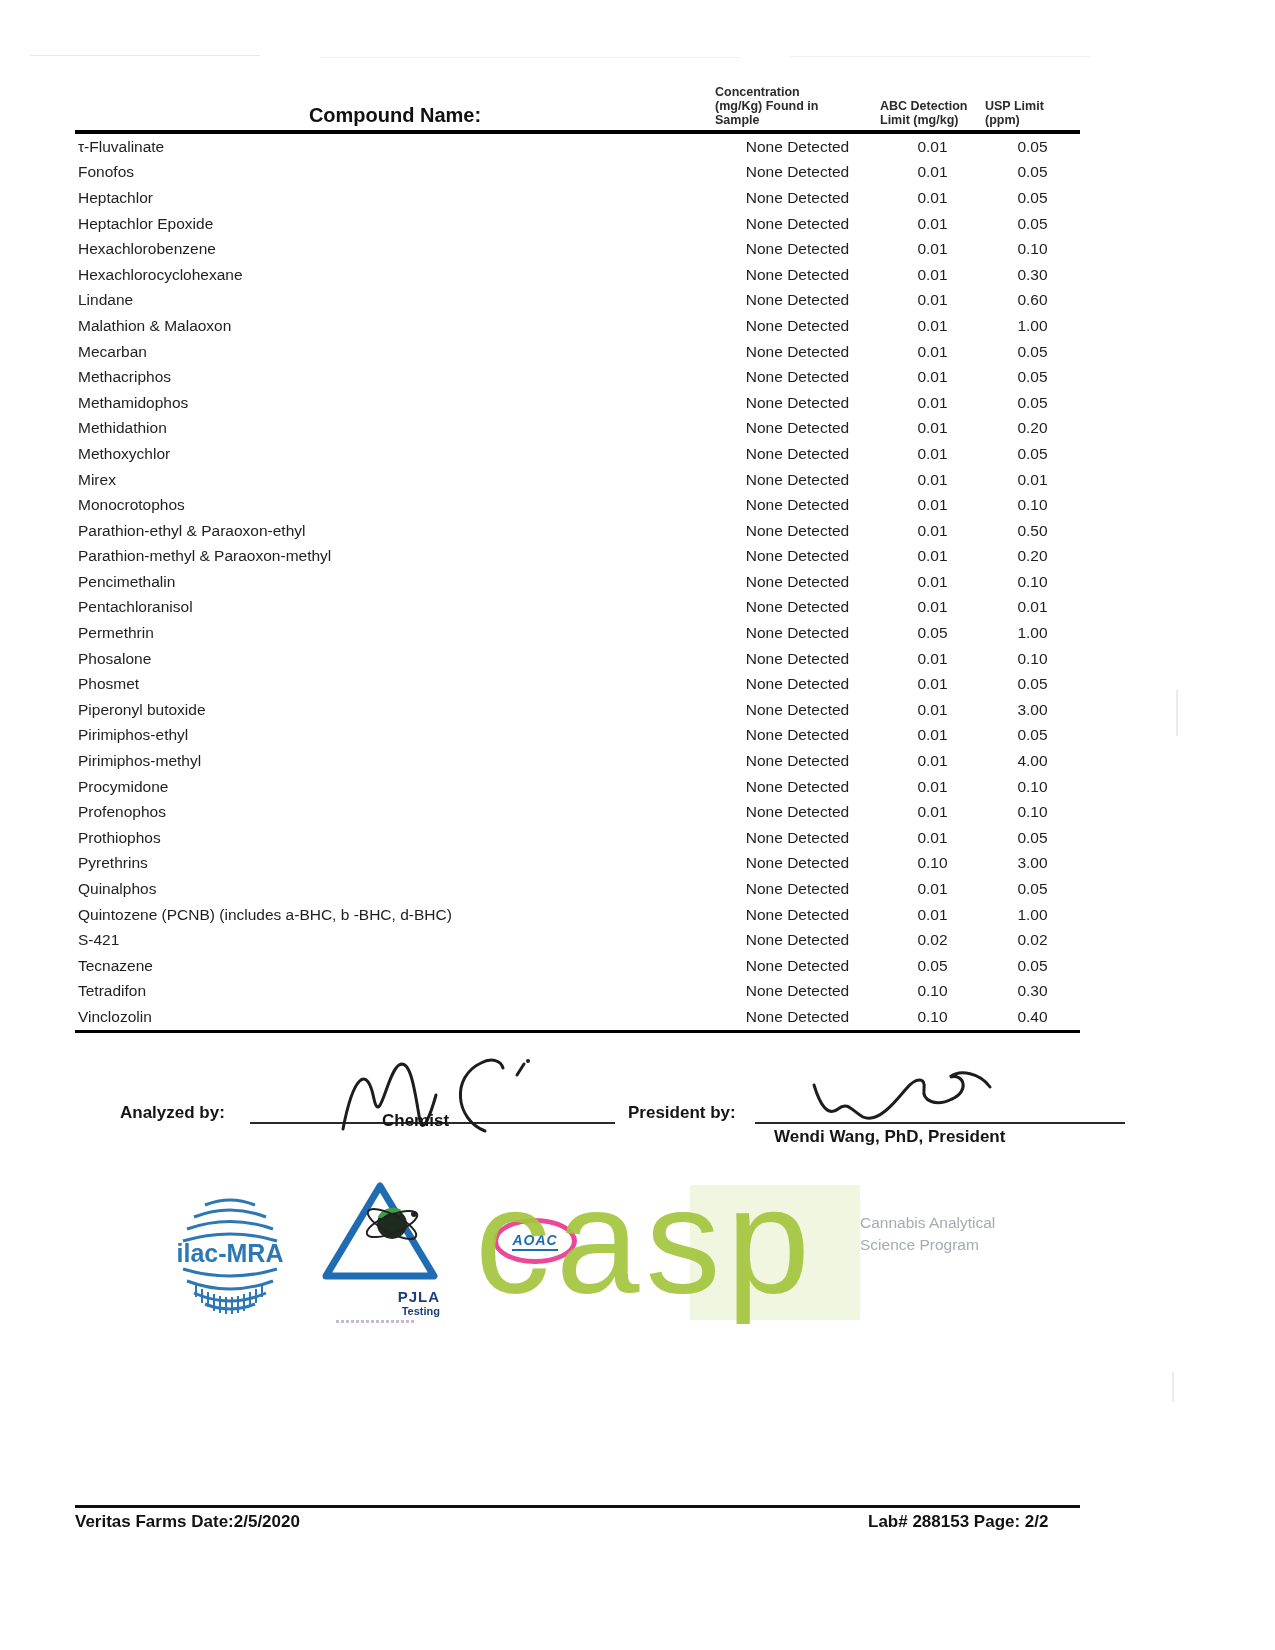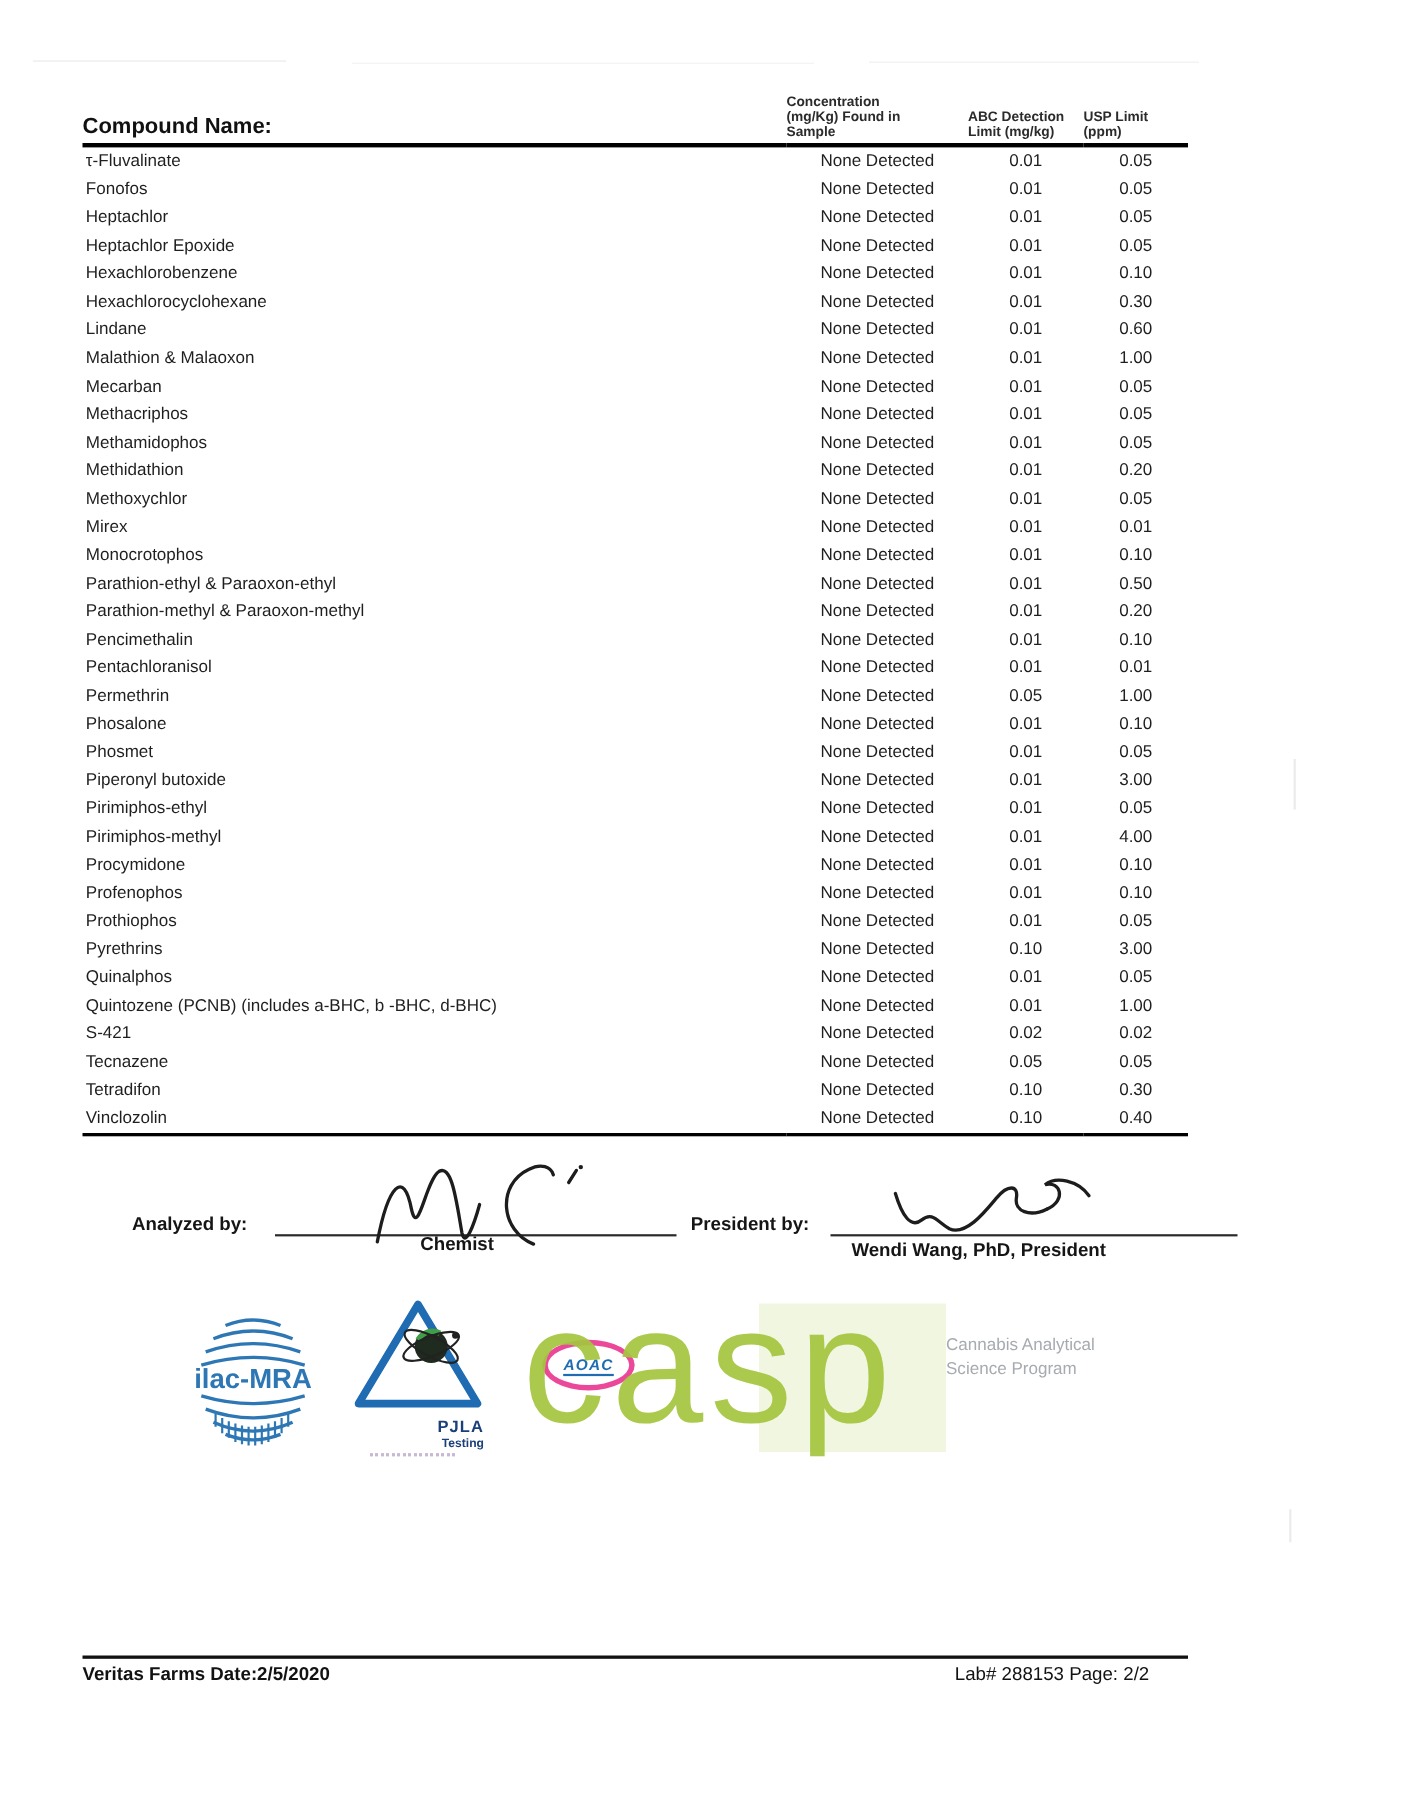--- a/index.html
+++ b/index.html
@@ -18,7 +18,7 @@
   .results-table col.c-abc{width:105px;}
   .results-table col.c-usp{width:95px;}
   .results-table thead th{border-bottom:4px solid #000;vertical-align:bottom;padding:0 0 3px 0;font-weight:bold;margin-top:12px;}
-  th.h-name{text-align:left;font-size:20px;padding-left:2px;color:#111;}
+  th.h-name{text-align:center;font-size:20px;padding-left:2px;color:#111;}
   th.h-small{font-size:12.5px;line-height:1.12;text-align:left;color:#2b2b2b;}
   th.h-conc{padding-left:24px;}
   th.h-abc{padding-left:14px;}

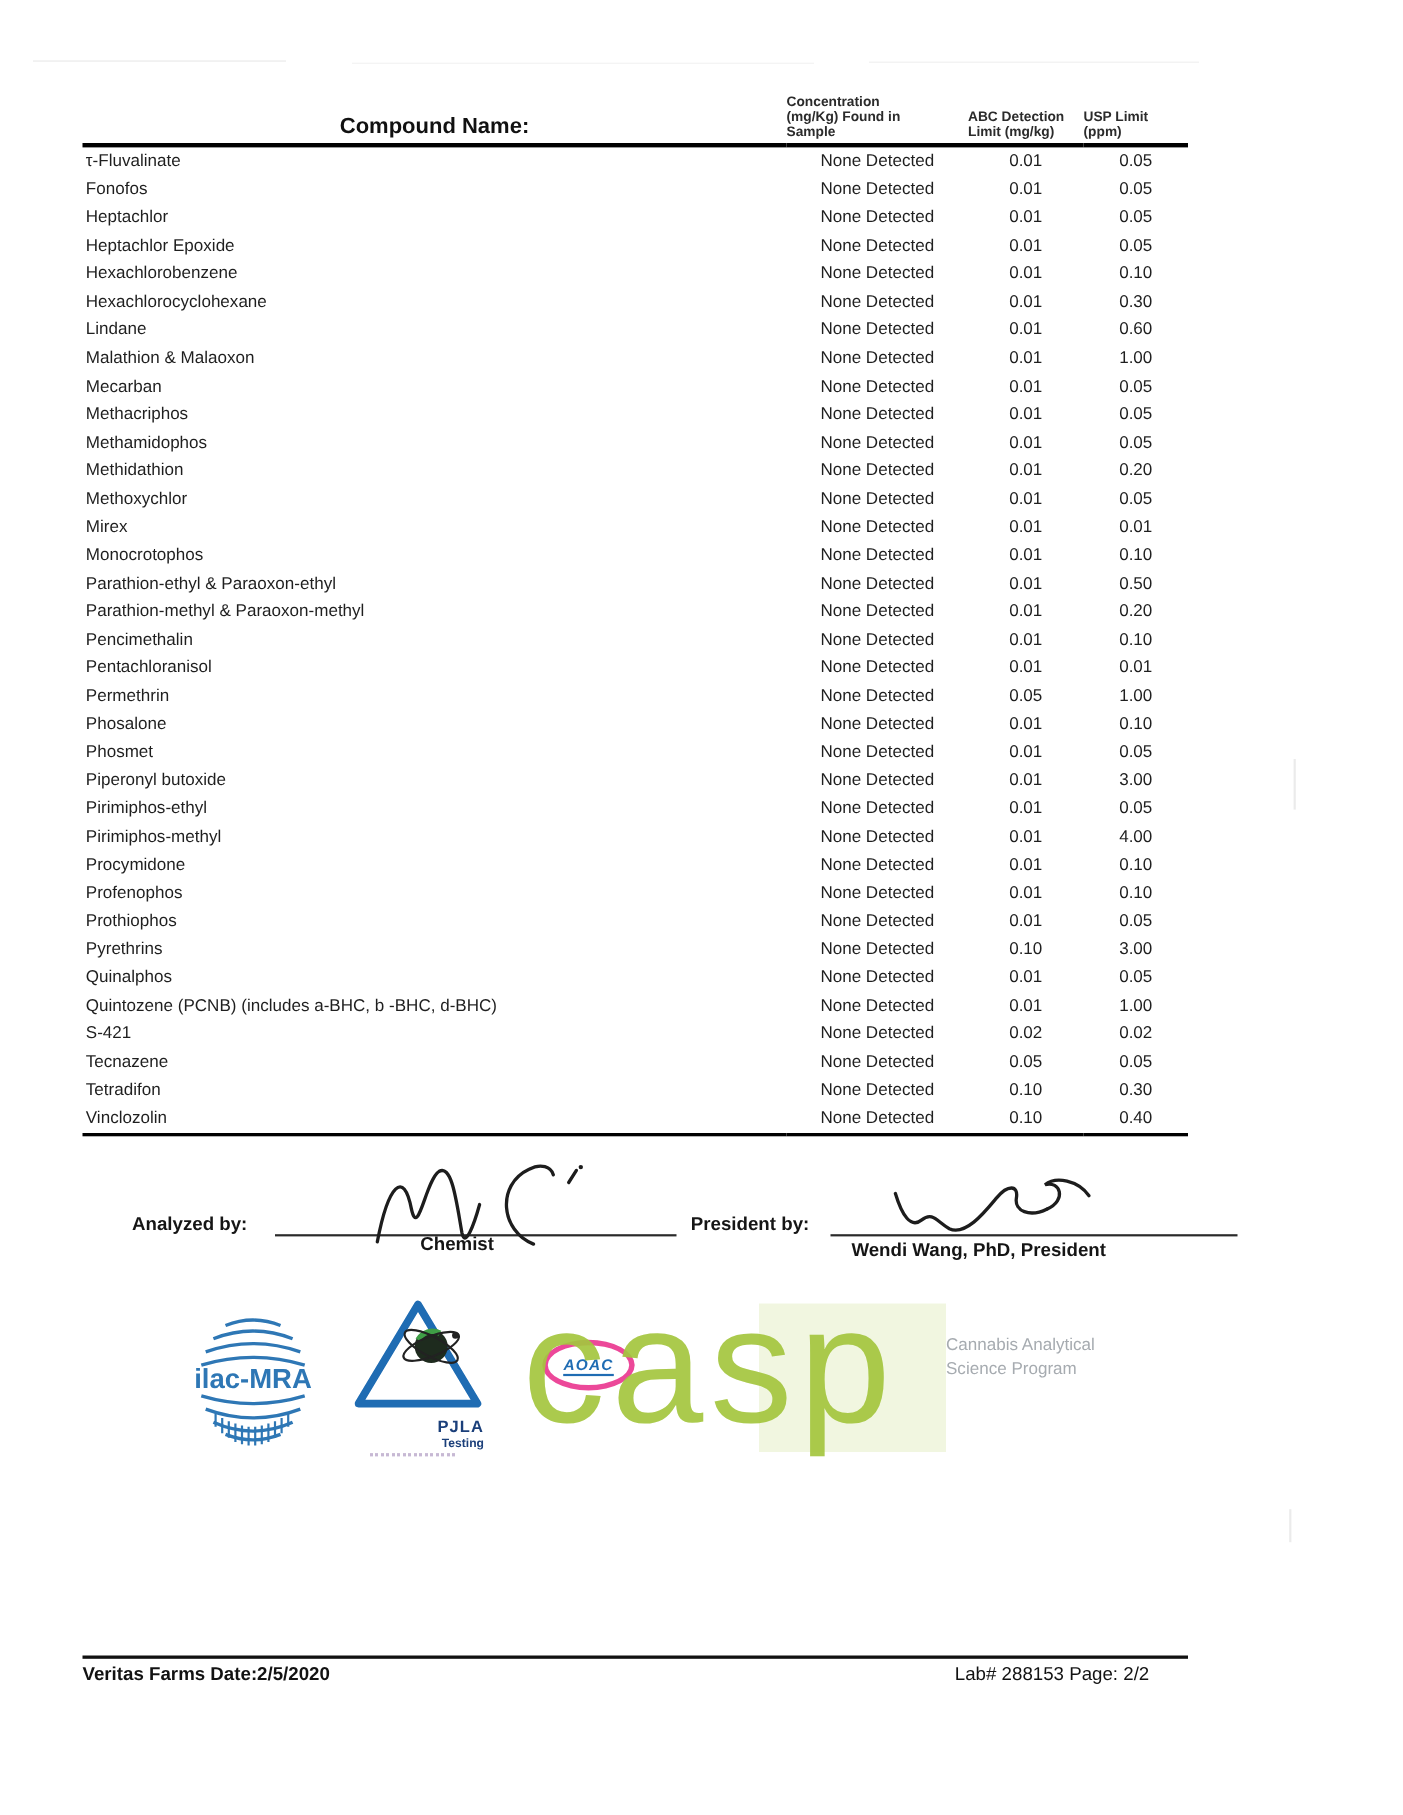--- a/index.html
+++ b/index.html
@@ -314,7 +314,7 @@
     </g>
     <circle cx="193" cy="6" r="2" fill="#1d1d1d"></circle>
   </svg>
-  <span class="sig-title" style="left:262px;top:36px;">Chemist</span>
+  <span class="sig-title" style="left:262px;top:26px;">Chemist</span>
 
   <span class="sig-label" style="left:508px;top:18px;">President by:</span>
   <div class="sig-line" style="left:635px;top:37px;width:370px;"></div>

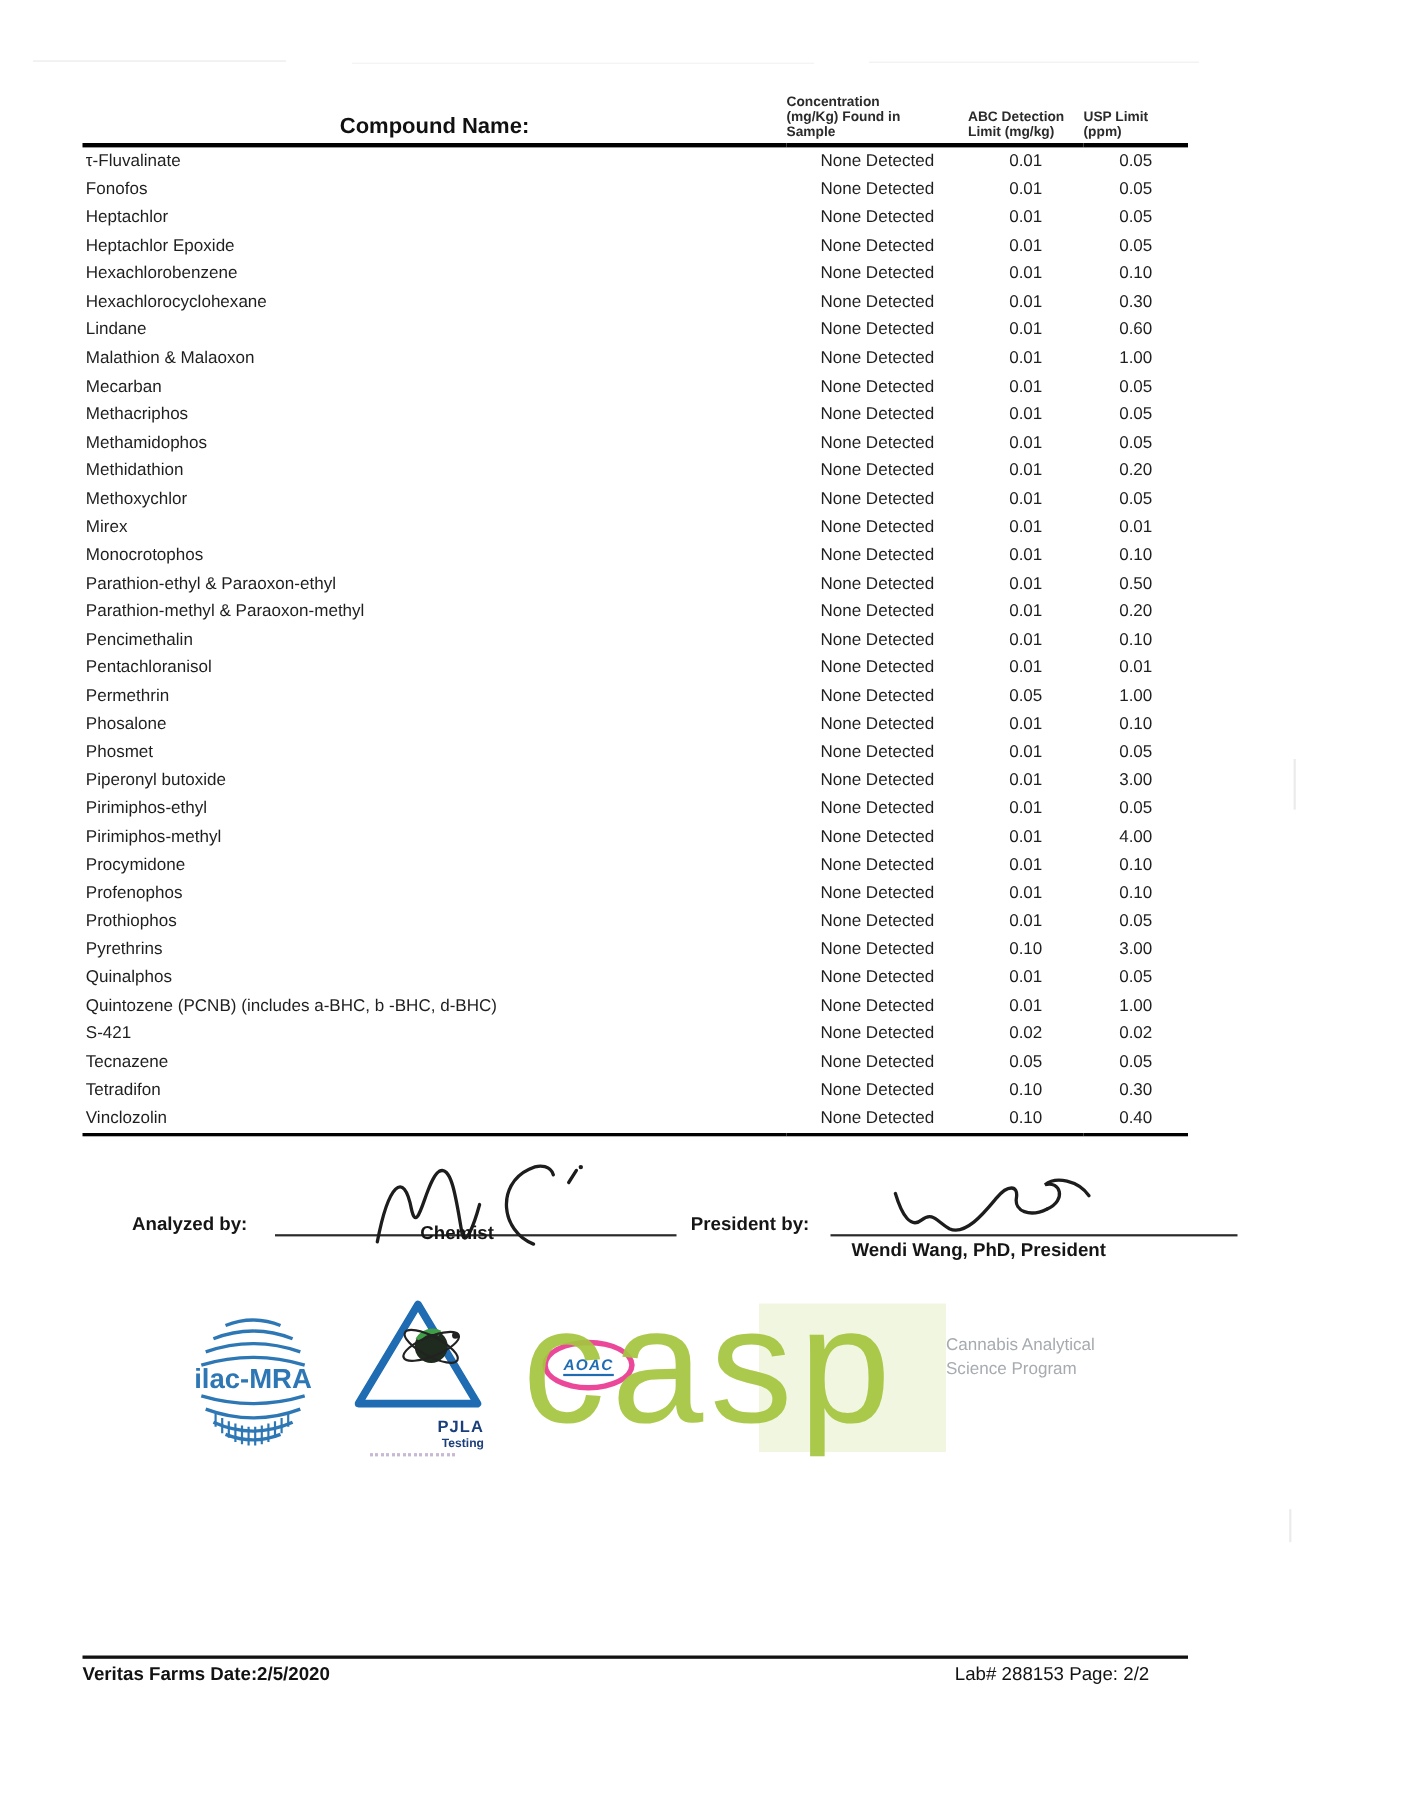--- a/index.html
+++ b/index.html
@@ -53,7 +53,7 @@
   
   .footer-rule{position:absolute;left:75px;top:1505px;width:1005px;border-top:3px solid #111;}
   .footer-left{position:absolute;left:75px;top:1512px;font-size:17px;font-weight:bold;color:#121212;}
-  .footer-right{position:absolute;left:868px;top:1512px;font-size:17px;font-weight:normal;color:#121212;}
+  .footer-right{position:absolute;left:868px;top:1512px;font-size:17px;font-weight:bold;color:#121212;}
 </style>
 </head>
 <body>

